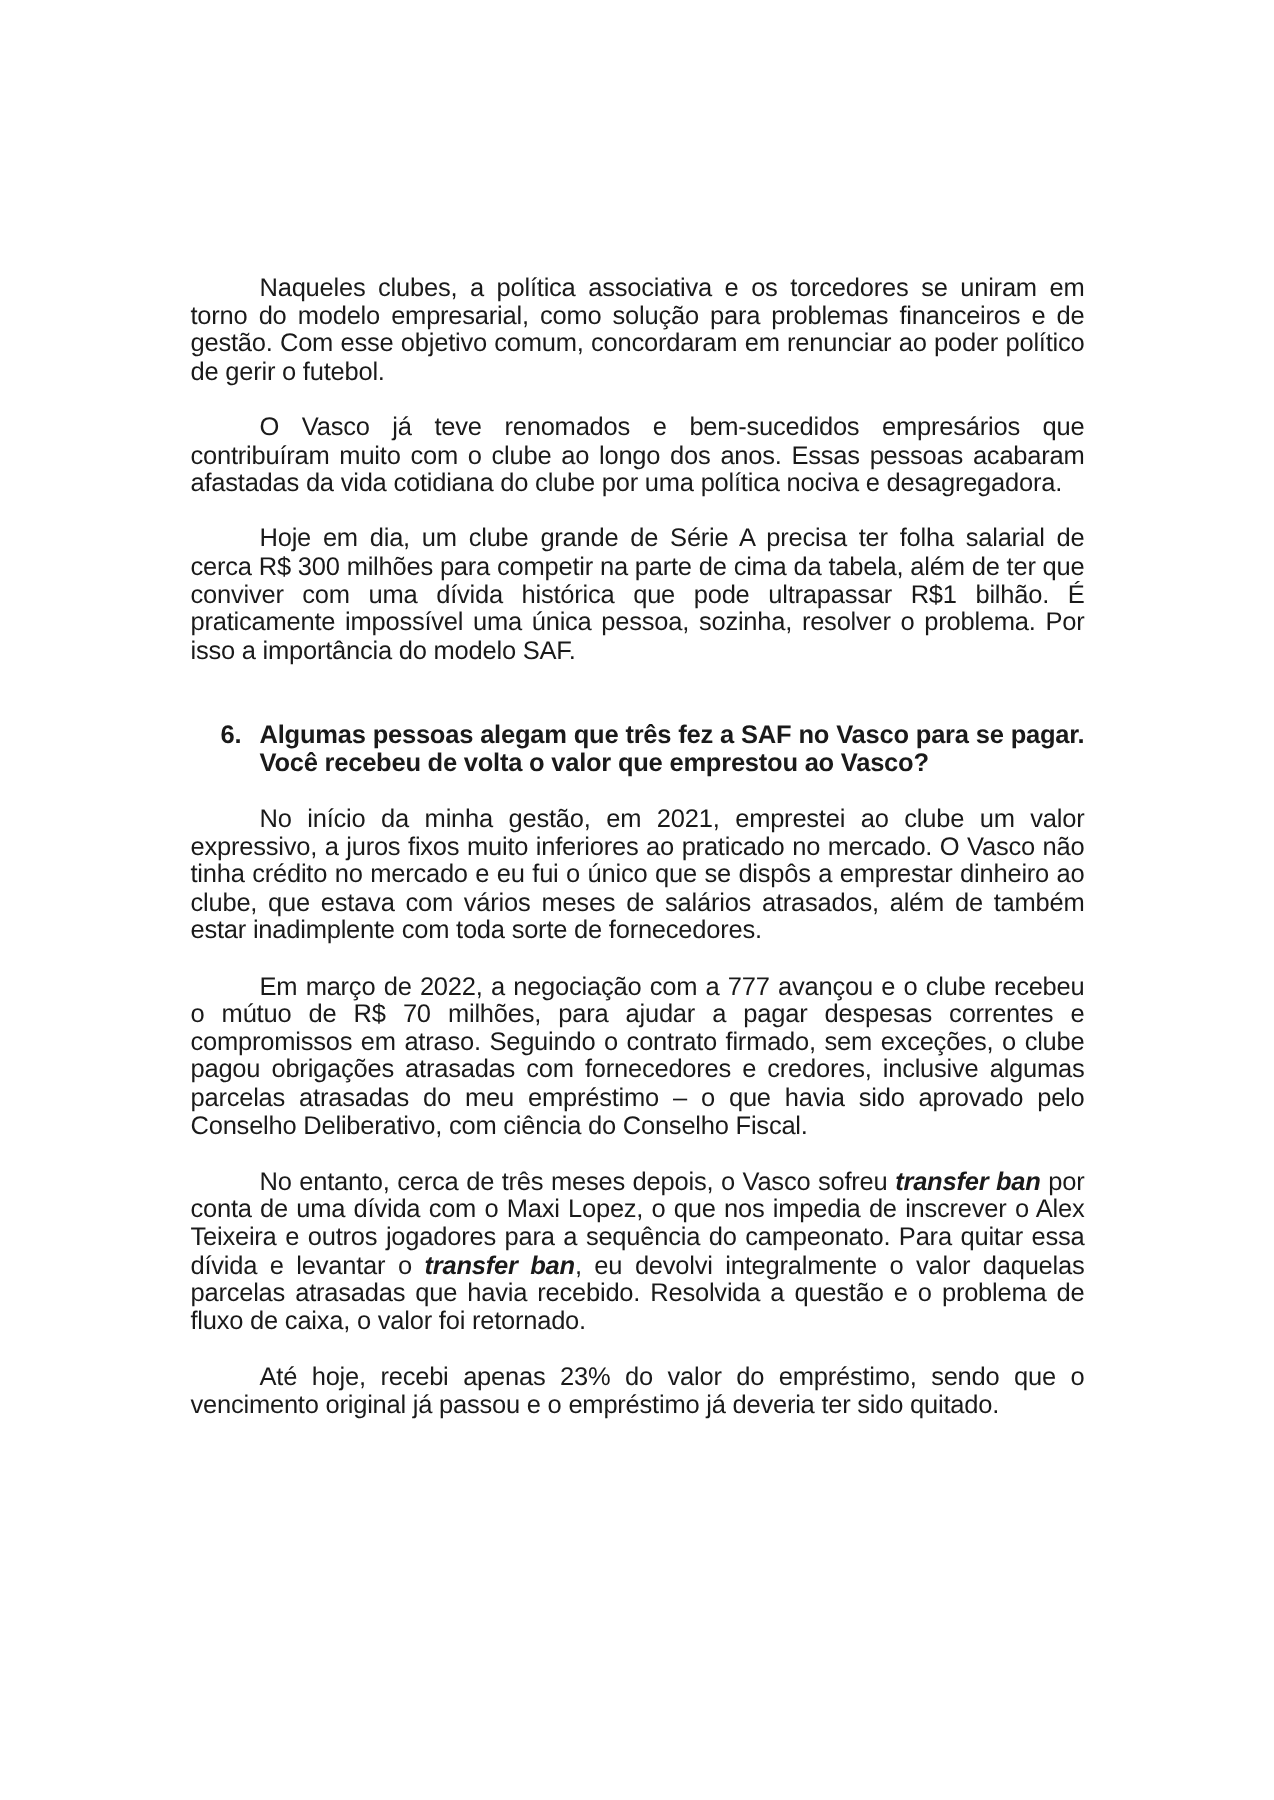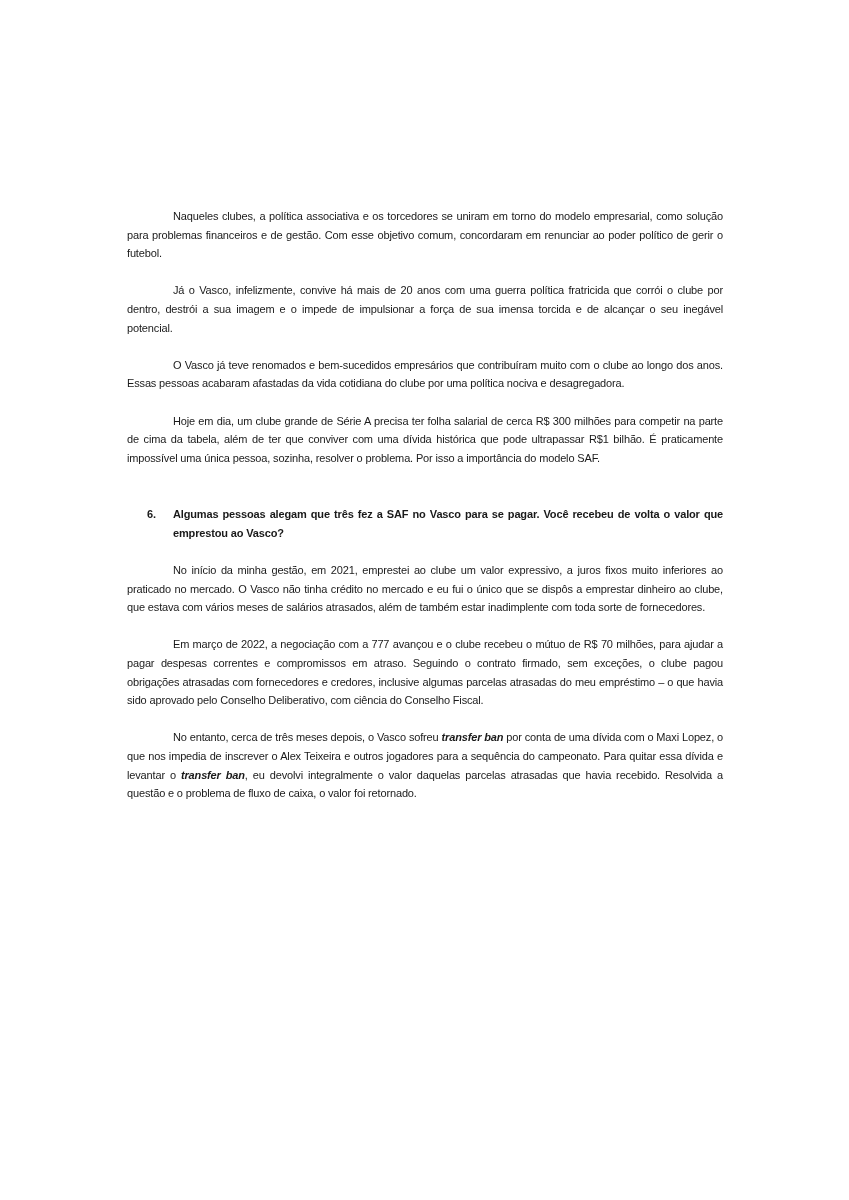--- a/index.html
+++ b/index.html
@@ -20,10 +20,9 @@
       left: 127px;
       top: 183px;
       width: 596px;
-      font-size: 11px;
+      font-size: 17px;
       line-height: 18.6px;
       letter-spacing: -0.15px;
-      margin-top: 24px;
     }
     .para {
       margin: 0 0 18.6px 0;

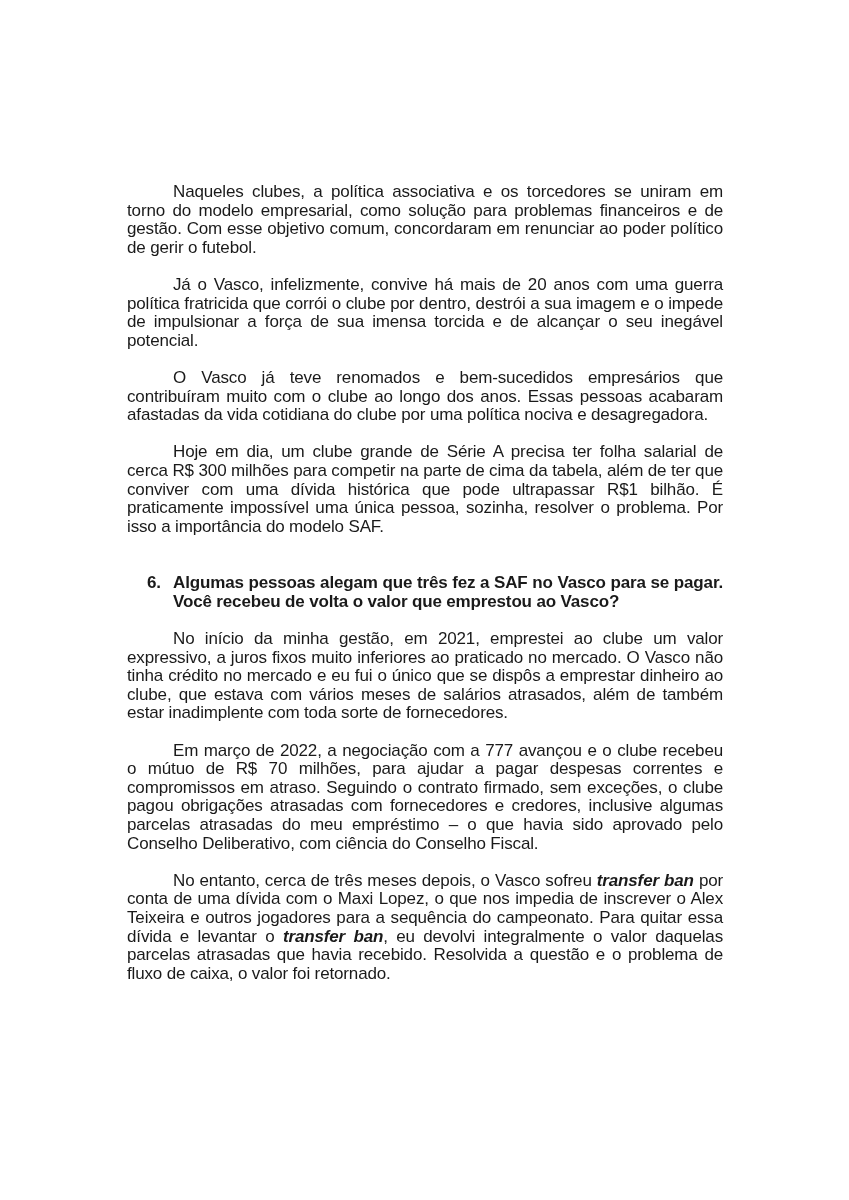--- a/index.html
+++ b/index.html
@@ -56,7 +56,6 @@
 
 <div class="page">
   <p class="para">Naqueles clubes, a política associativa e os torcedores se uniram em torno do modelo empresarial, como solução para problemas financeiros e de gestão. Com esse objetivo comum, concordaram em renunciar ao poder político de gerir o futebol.</p>
-  <p class="para">Já o Vasco, infelizmente, convive há mais de 20 anos com uma guerra política fratricida que corrói o clube por dentro, destrói a sua imagem e o impede de impulsionar a força de sua imensa torcida e de alcançar o seu inegável potencial.</p>
   <p class="para">O Vasco já teve renomados e bem-sucedidos empresários que contribuíram muito com o clube ao longo dos anos. Essas pessoas acabaram afastadas da vida cotidiana do clube por uma política nociva e desagregadora.</p>
   <p class="para">Hoje em dia, um clube grande de Série A precisa ter folha salarial de cerca R$ 300 milhões para competir na parte de cima da tabela, além de ter que conviver com uma dívida histórica que pode ultrapassar R$1 bilhão. É praticamente impossível uma única pessoa, sozinha, resolver o problema. Por isso a importância do modelo SAF.</p>
 

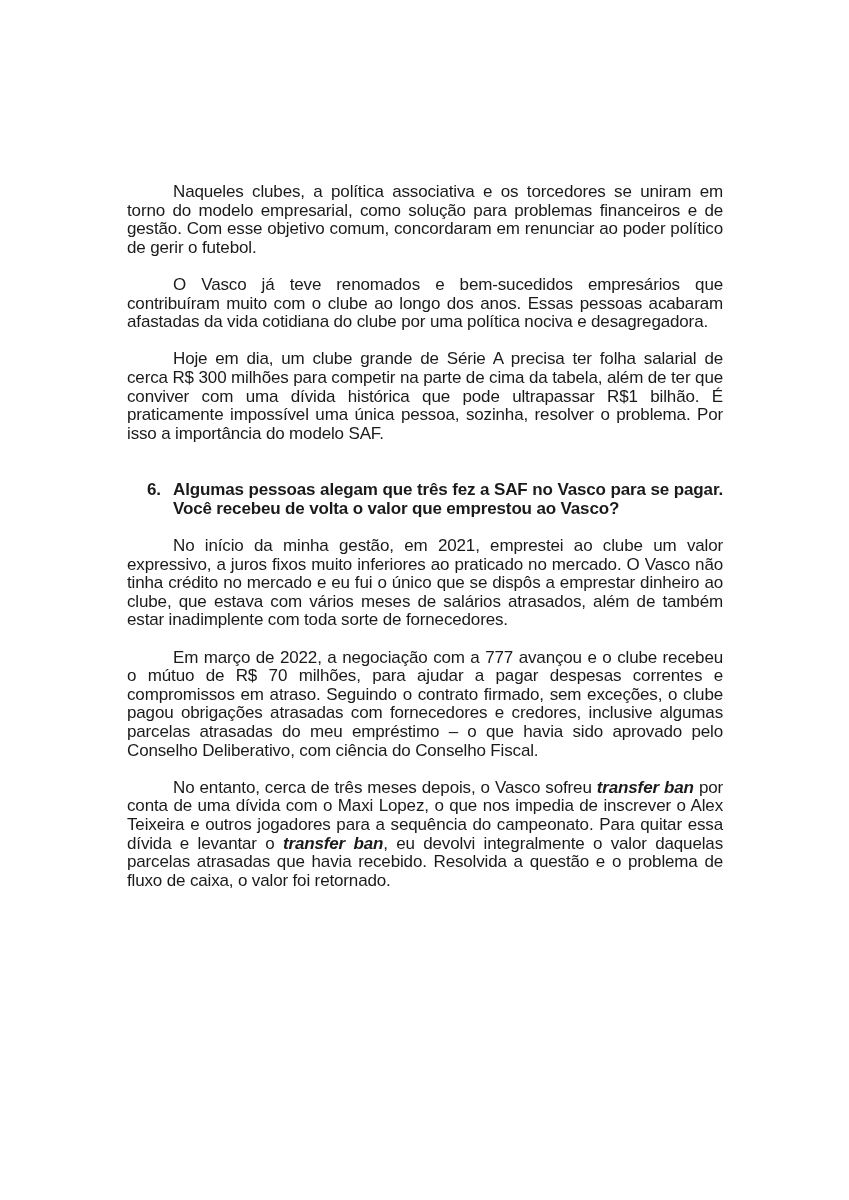--- a/index.html
+++ b/index.html
@@ -70,6 +70,7 @@
 
   <p class="para"><span>No entanto, cerca de três meses depois, o Vasco sofreu </span><em>transfer ban</em><span> por conta de uma dívida com o Maxi Lopez, o que nos impedia de inscrever o Alex Teixeira e outros jogadores para a sequência do campeonato. Para quitar essa dívida e levantar o </span><em>transfer ban</em><span>, eu devolvi integralmente o valor daquelas parcelas atrasadas que havia recebido. Resolvida a questão e o problema de fluxo de caixa, o valor foi retornado.</span></p>
 
+  <p class="para">Até hoje, recebi apenas 23% do valor do empréstimo, sendo que o vencimento original já passou e o empréstimo já deveria ter sido quitado.</p>
 </div>
 
 </body></html>

